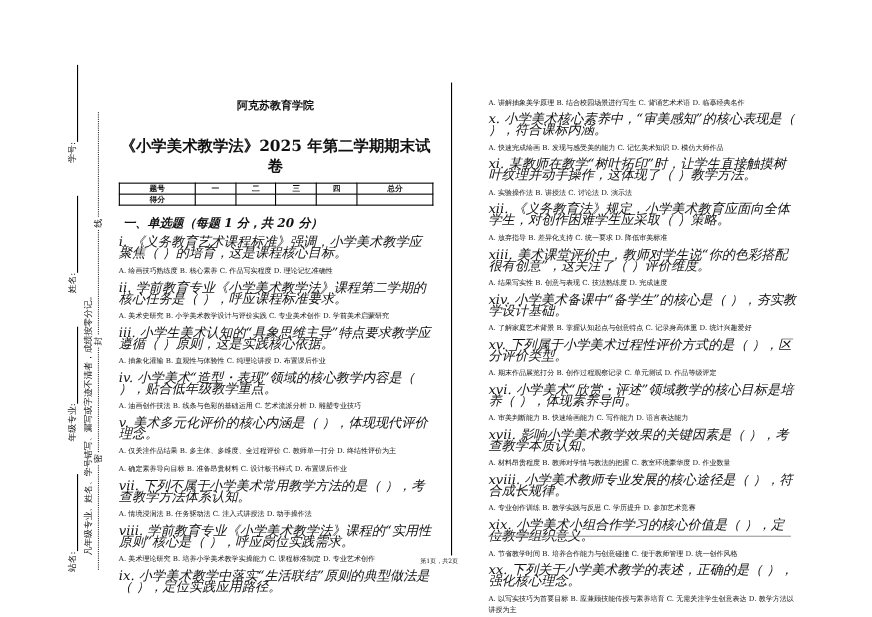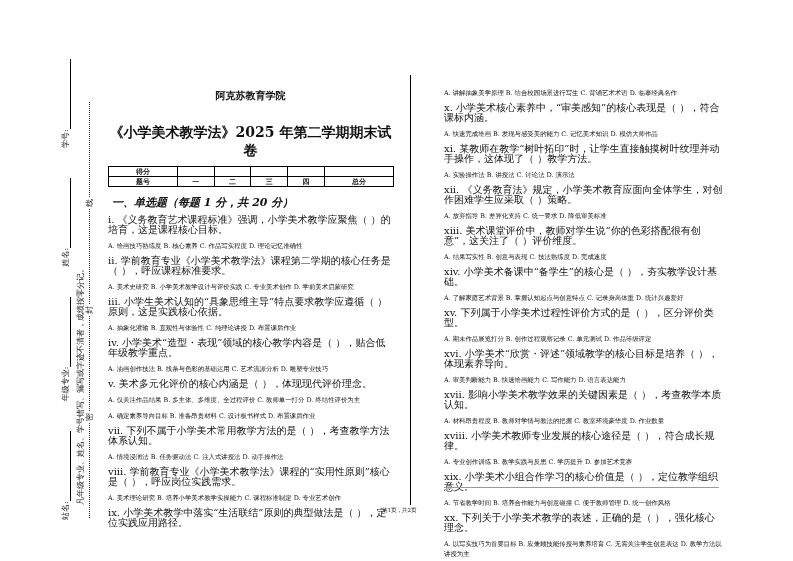--- a/index.html
+++ b/index.html
@@ -25,7 +25,7 @@
   table.score td { border:1px solid #000; height:9px; text-align:center; padding:0; line-height:9px; }
   .section { font-size:11px; font-weight:bold; margin-top:8px; margin-left:4px;font-style:italic; }
 
-  .q { font-size:10px; line-height:10px; margin-top:5px; }
+  .q { font-size:12px; line-height:10px; margin-top:5px;font-style:italic; }
   .opt { font-size:6.4px; line-height:10px; margin-top:6px; }
   .rightcol .q:first-child, .rightcol .opt:first-child { margin-top:12px; }
   .bottomrule { position:absolute; left:444px; top:487px; width:275px; height:1px; background:#999; }

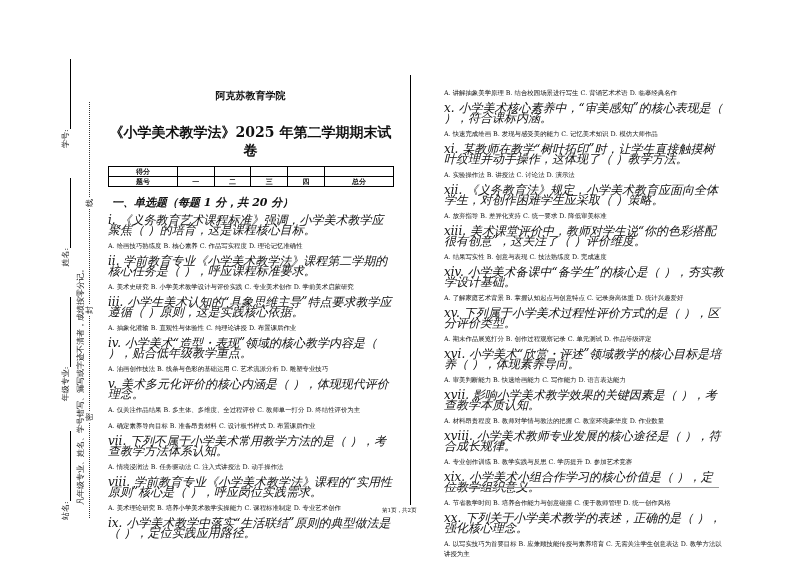--- a/index.html
+++ b/index.html
@@ -71,20 +71,20 @@
   <table class="score">
     <tbody>
         <tr>
+      <td>题号</td>
+      <td>一</td>
+      <td>二</td>
+      <td>三</td>
+      <td>四</td>
+      <td>总分</td>
+    </tr>
+    <tr>
       <td>得分</td>
       <td></td>
       <td></td>
       <td></td>
       <td></td>
       <td></td>
-    </tr>
-    <tr>
-      <td>题号</td>
-      <td>一</td>
-      <td>二</td>
-      <td>三</td>
-      <td>四</td>
-      <td>总分</td>
     </tr>
   </tbody>
     </table>

